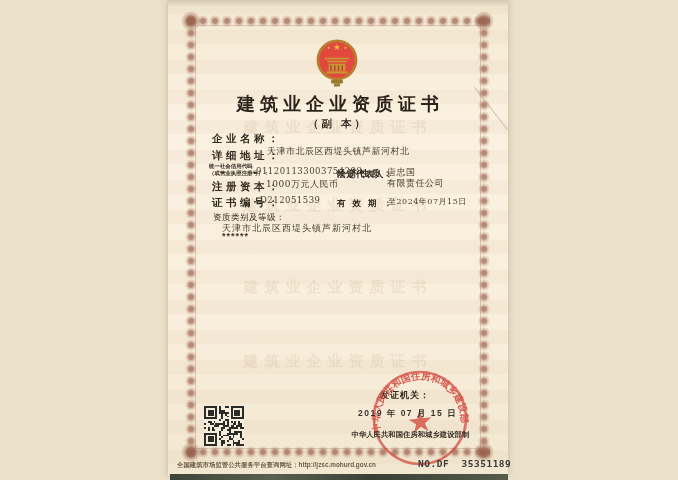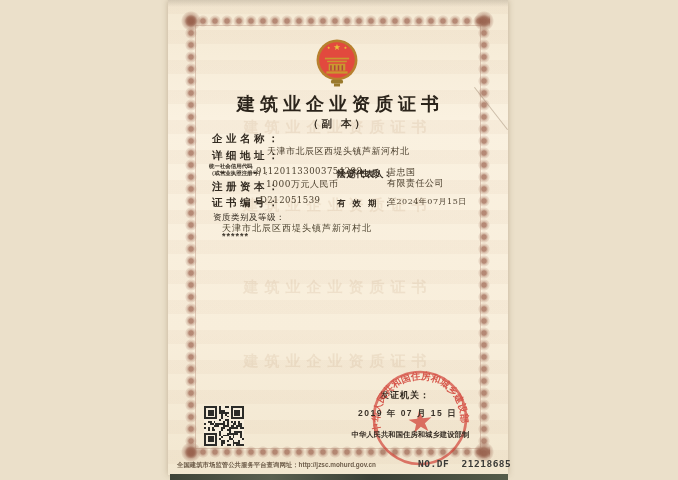--- a/index.html
+++ b/index.html
@@ -286,7 +286,7 @@
       </svg></div>
 
   <div class="query-url">全国建筑市场监管公共服务平台查询网址：http://jzsc.mohurd.gov.cn</div>
-  <div class="serial">NO.DF  21218685</div>
+  <div class="serial">NO.DF  35351189</div>
 </div>
 
 <div class="table-edge"></div>

